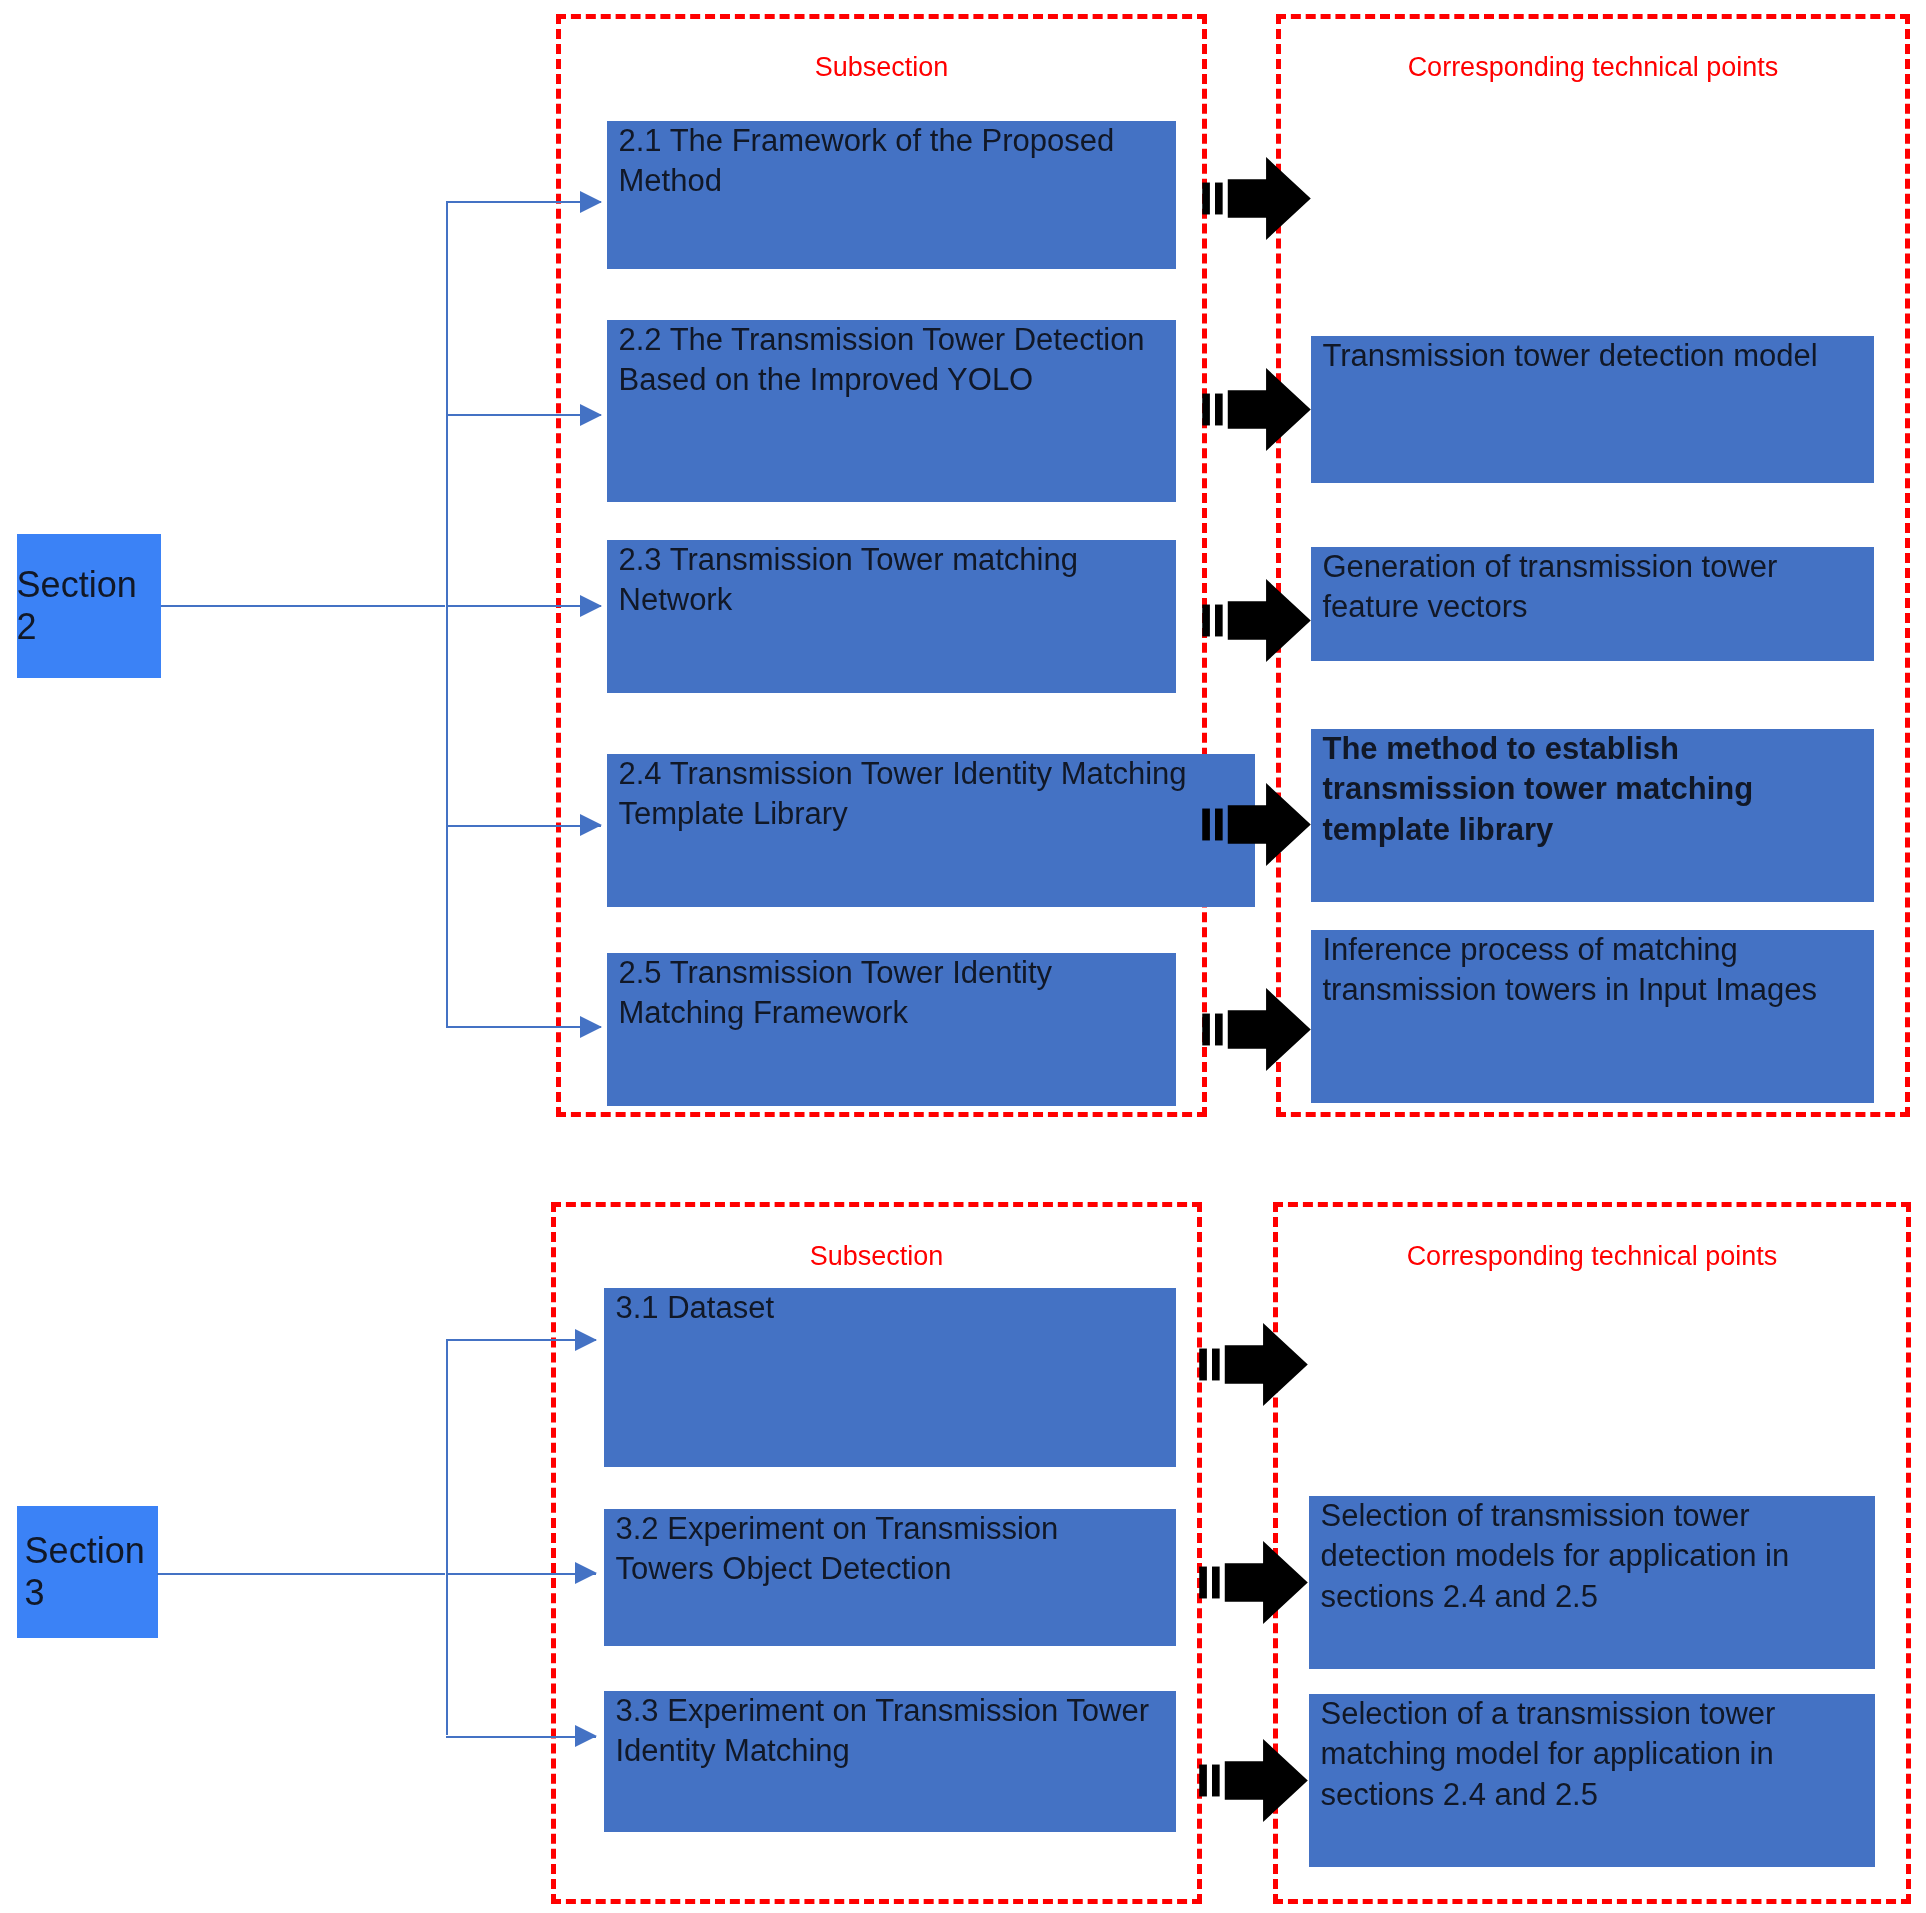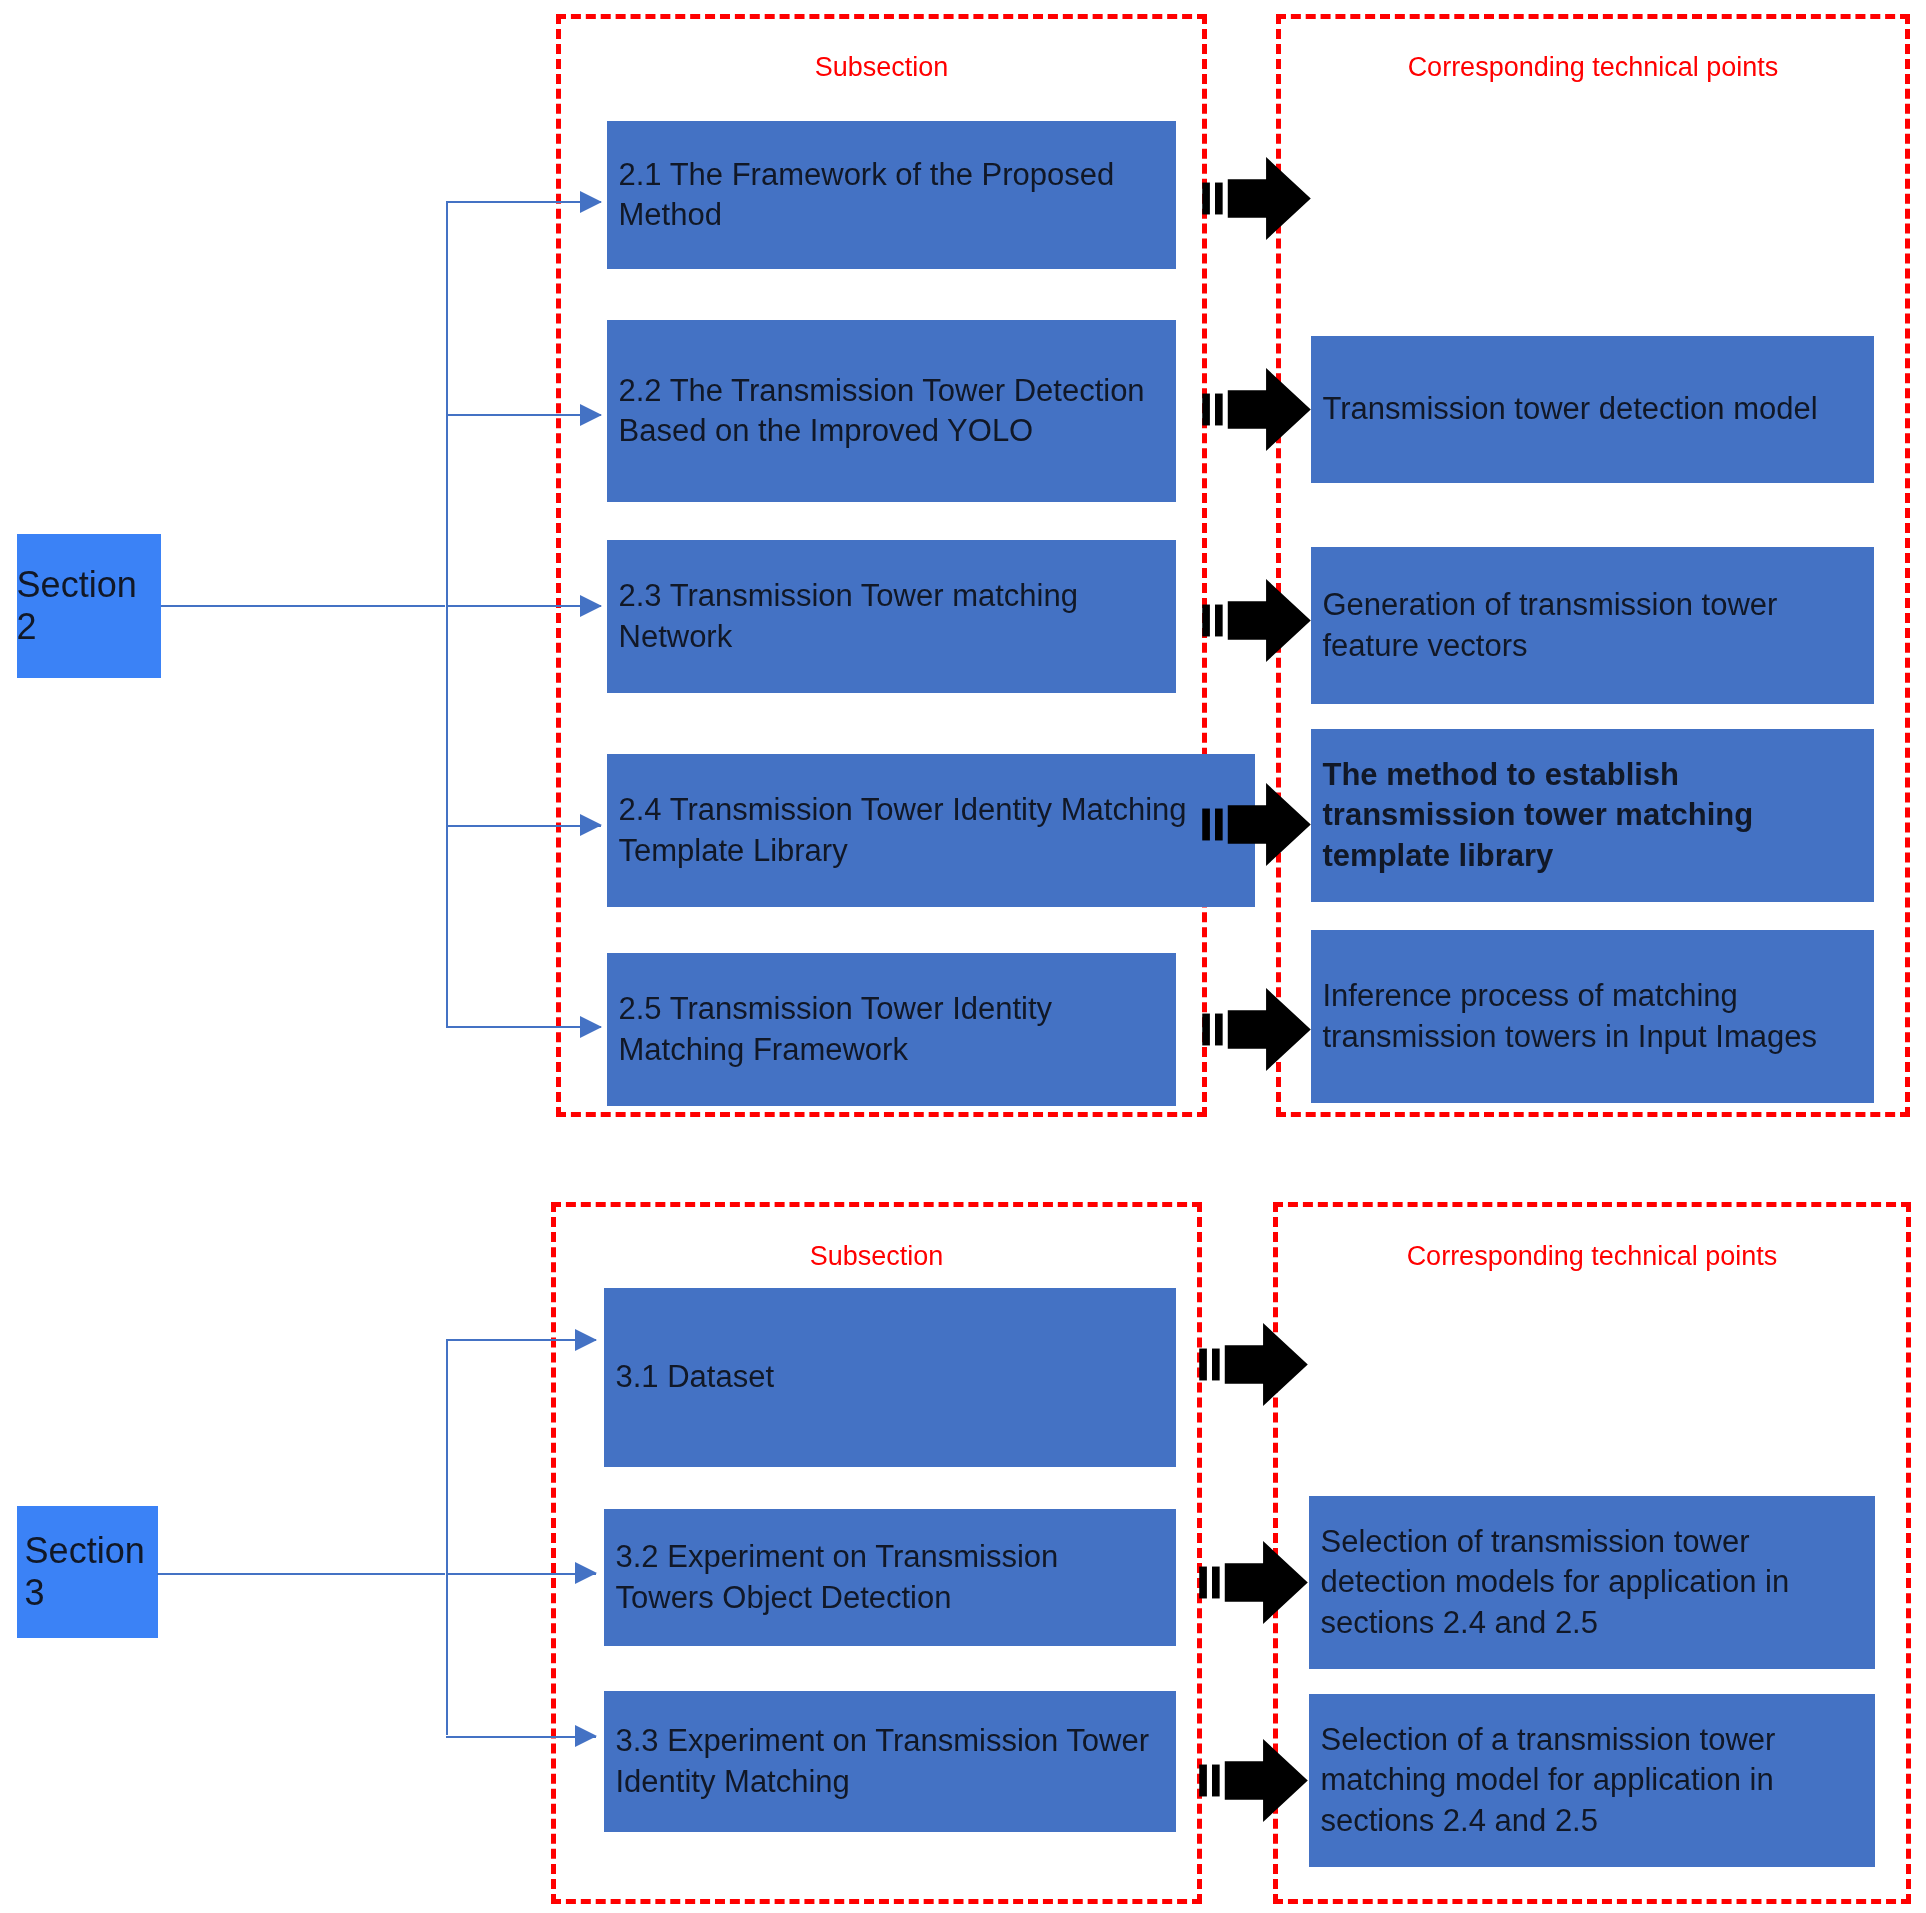--- a/index.html
+++ b/index.html
@@ -12,7 +12,7 @@
 
   .bbox{position:absolute;background:#4472C4;box-sizing:border-box;
         color:#111827;font-size:31px;line-height:1.30;
-        padding:0 11.5px;display:flex;align-items:center;}
+        padding:0 11.5px;display:flex;align-items:flex-start;}
   .bbox span{display:block;}
 
   .sect{position:absolute;background:#3b82f6;box-sizing:border-box;

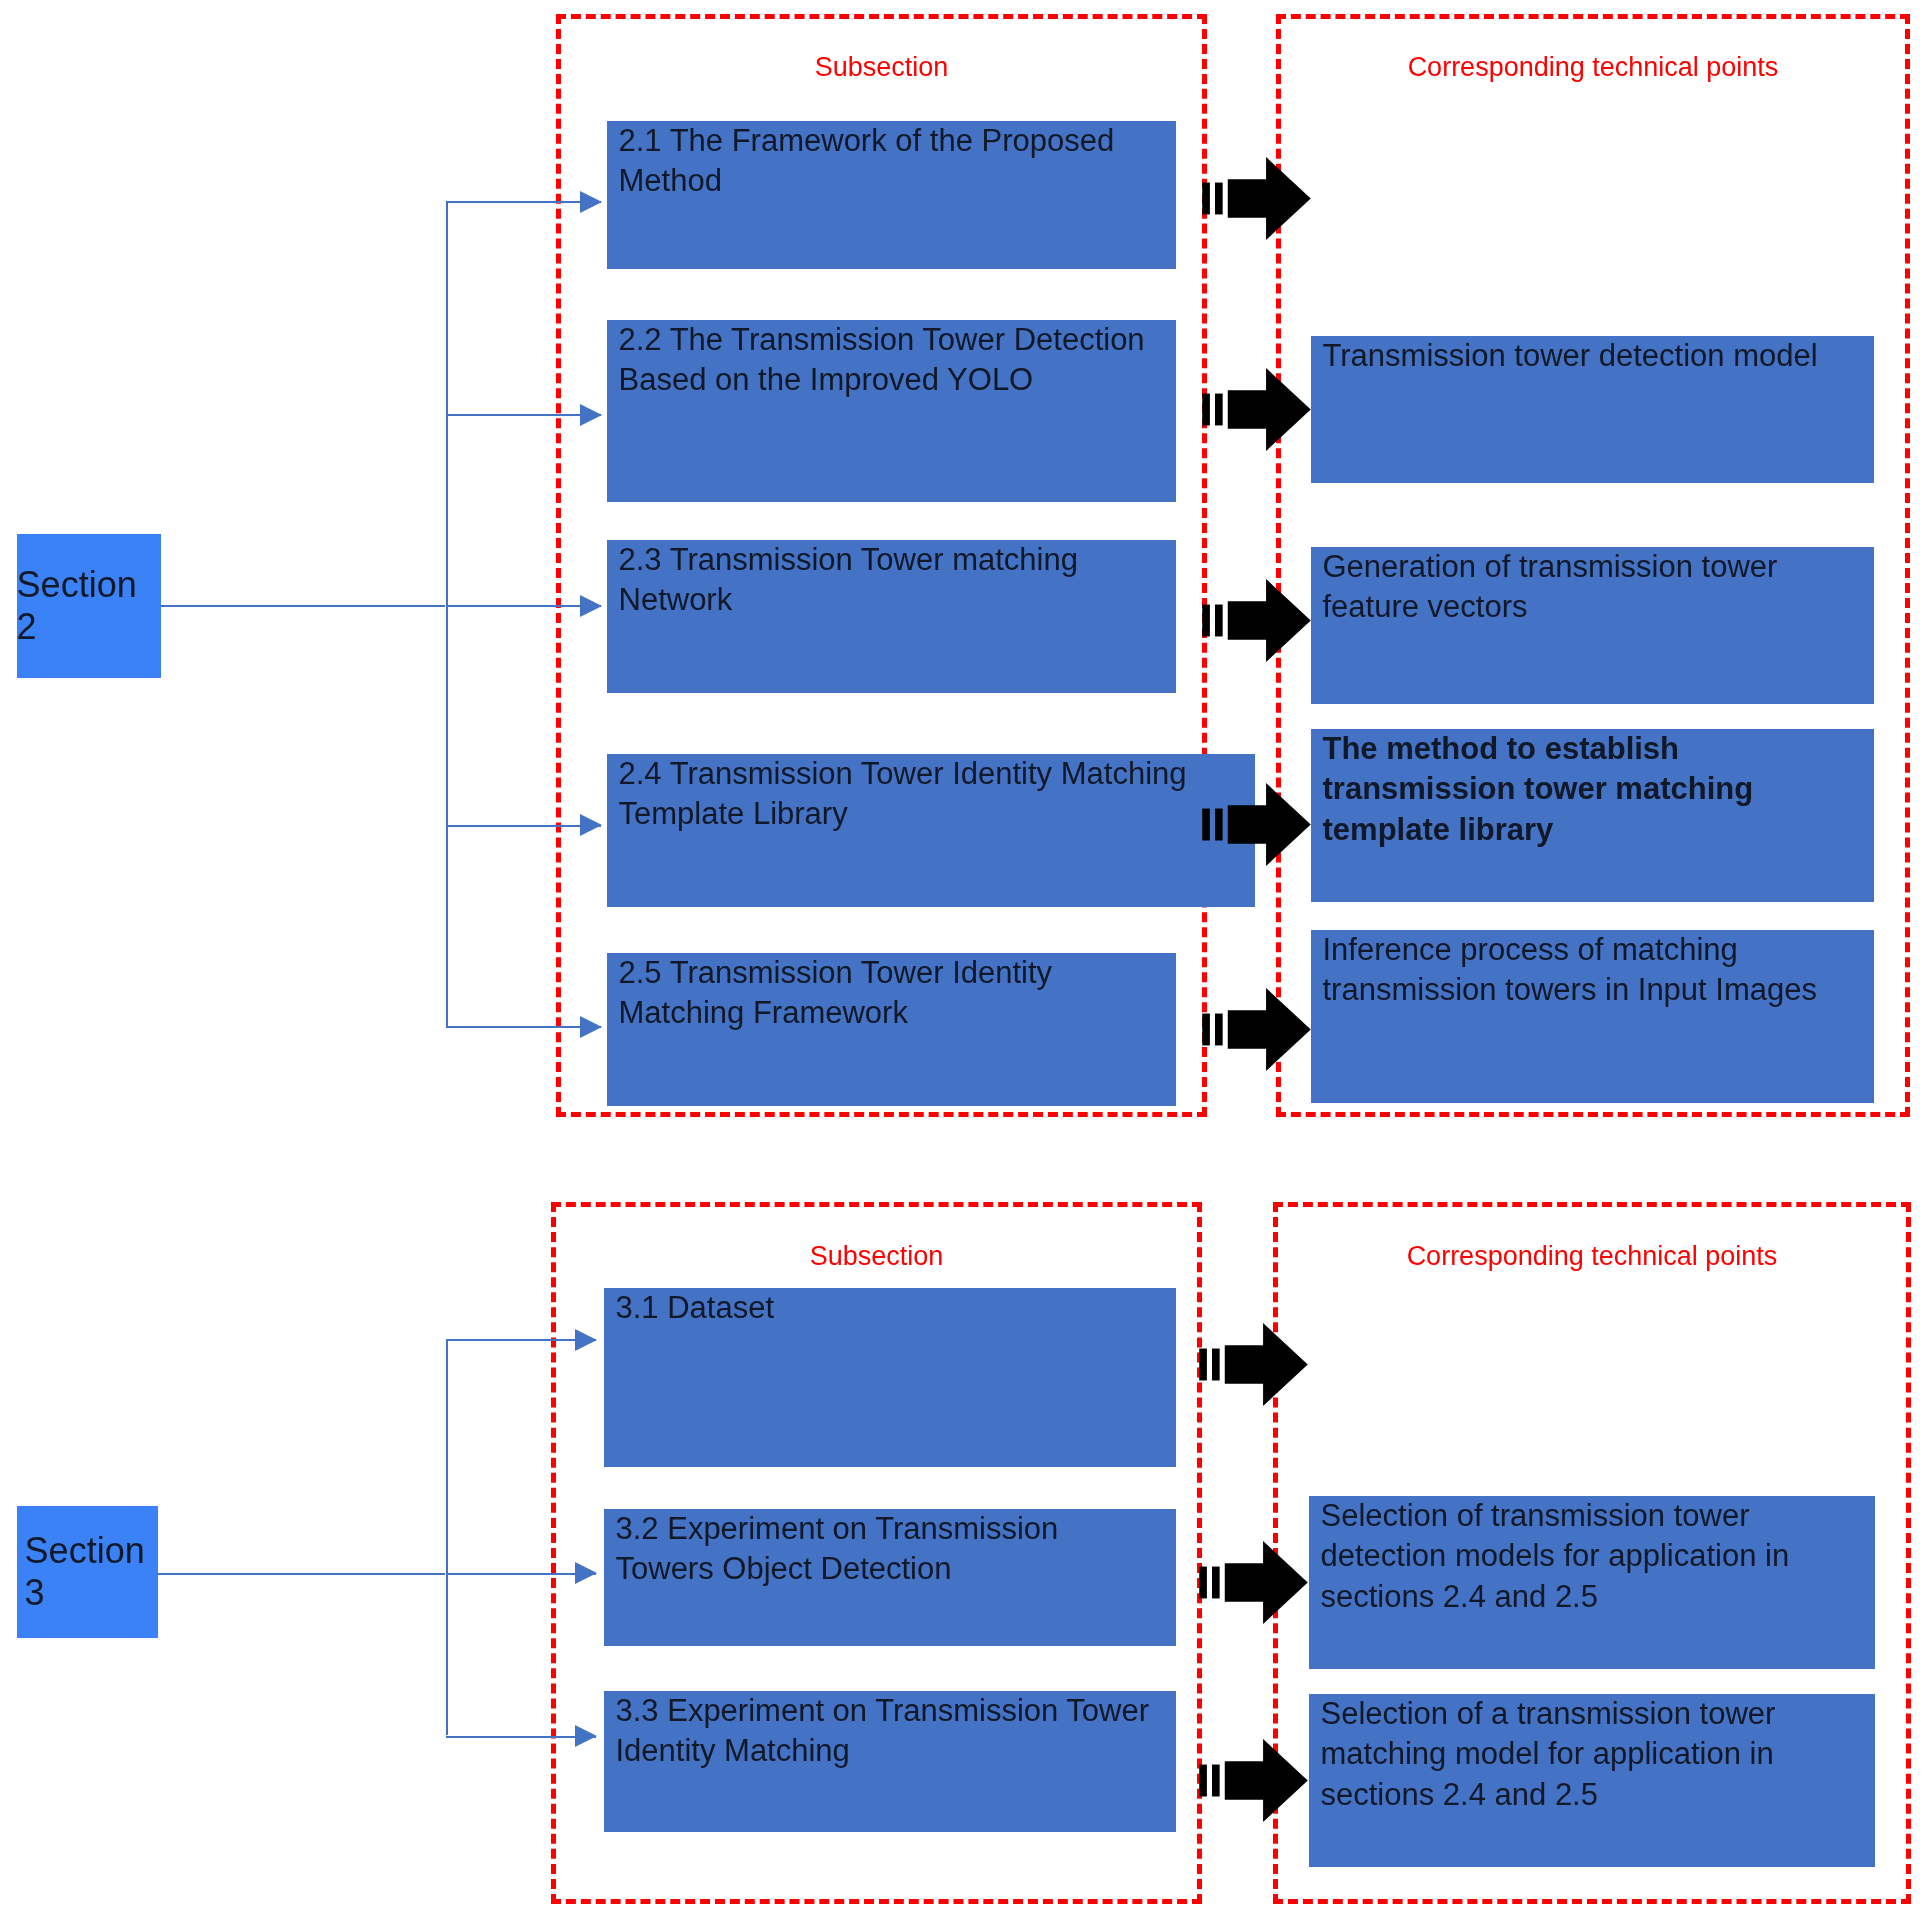--- a/index.html
+++ b/index.html
@@ -79,7 +79,7 @@
   <div class="bbox" style="left:1311px;top:336px;width:563px;height:147px;">
     <span>Transmission tower detection model</span>
   </div>
-  <div class="bbox" style="left:1311px;top:547px;width:563px;height:157px;">
+  <div class="bbox" style="left:1311px;top:547px;width:563px;height:114px;">
     <span>Generation of transmission tower feature vectors</span>
   </div>
   <div class="bbox" style="left:1311px;top:729px;width:563px;height:173px;font-weight:bold;">

